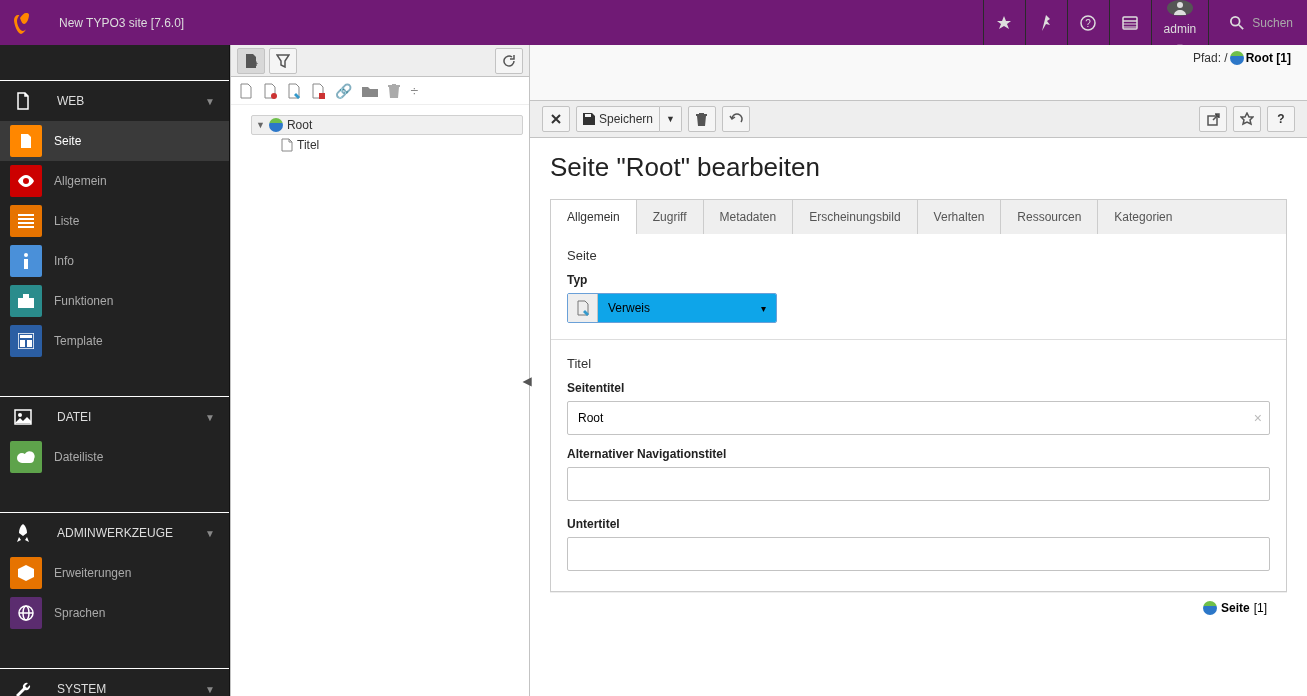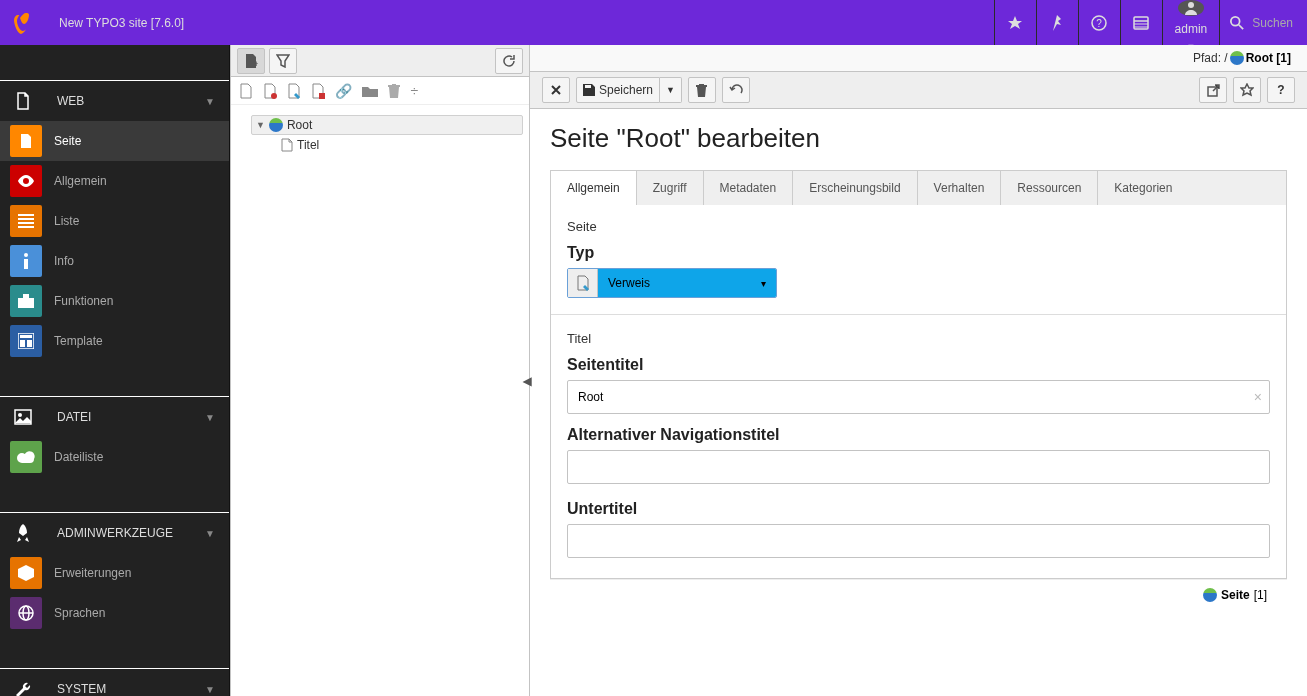--- a/index.html
+++ b/index.html
@@ -5,7 +5,7 @@
 * { box-sizing: border-box; margin: 0; padding: 0; }
 body { font-family: Verdana, Arial, sans-serif; font-size: 12px; background: #000; width: 1307px; height: 696px; overflow: hidden; position: relative; }
 .app { display: flex; flex-direction: column; width: 100%; height: 100%; background: #000; }
-.topbar { height: 45px; background: #6d28d9; display: flex; align-items: center; color: #ddd; }
+.topbar { height: 45px; background: #701a75; display: flex; align-items: center; color: #ddd; }
 .logo { width: 45px; height: 45px; display: flex; align-items: center; justify-content: center; font-weight: bold; color: #ff8700; font-size: 22px; }
 .site-title { padding: 0 14px; color: #ddd; font-size: 12px; }
 .topbar-right { margin-left: auto; display: flex; align-items: stretch; height: 100%; }

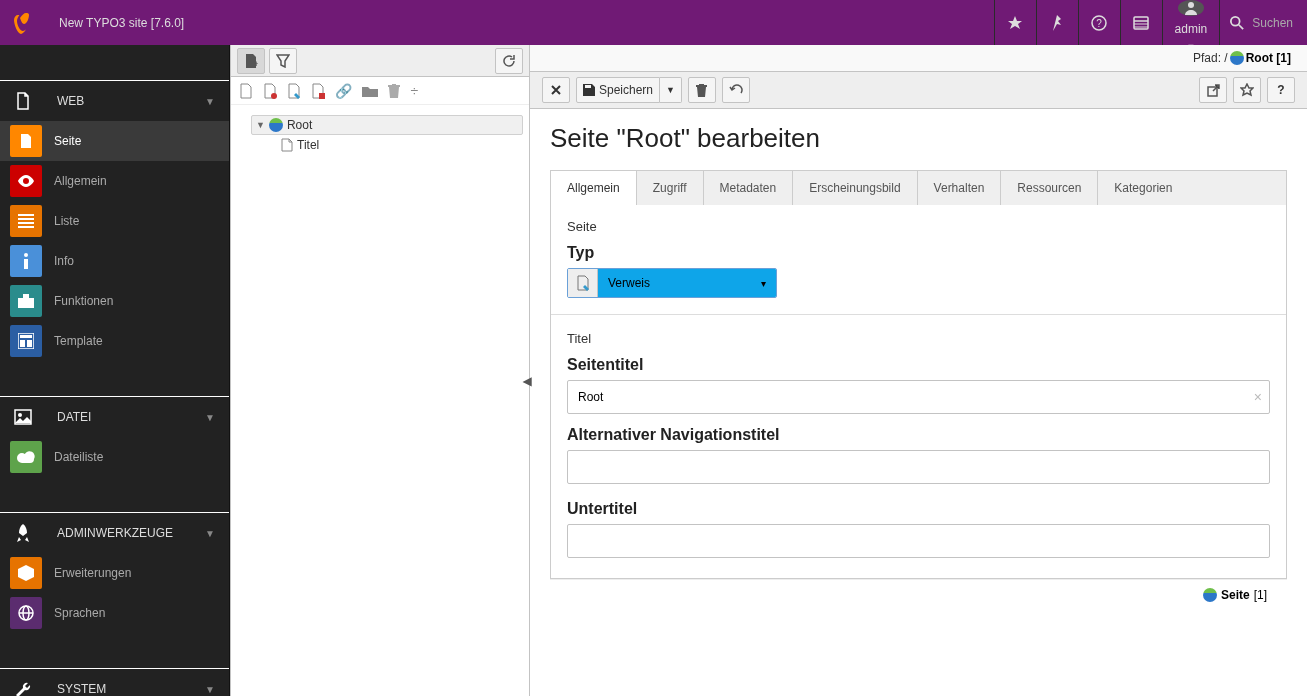--- a/index.html
+++ b/index.html
@@ -11,7 +11,7 @@
 .topbar-right { margin-left: auto; display: flex; align-items: stretch; height: 100%; }
 .topbar-item { width: 42px; display: flex; align-items: center; justify-content: center; color: #ddd; cursor: pointer; border-left: 1px solid #2a2a2a; }
 .topbar-user { display: flex; align-items: center; padding: 0 12px; color: #ddd; cursor: pointer; border-left: 1px solid #2a2a2a; gap: 6px; flex-direction: column; }
-.topbar-search { display: flex; align-items: center; padding: 0 14px 0 10px; color: #aaa; cursor: pointer; border-left: 1px solid #2a2a2a; gap: 8px; }
+.topbar-search { display: flex; align-items: center; padding: 0 14px 0 21px; color: #aaa; cursor: pointer; border-left: 1px solid #2a2a2a; gap: 8px; }
 .avatar-circle { width: 26px; height: 26px; border-radius: 50%; background: #555; display: flex; align-items: center; justify-content: center; }
 .main { flex: 1; display: flex; background: #fff; min-height: 0; }
 .sidebar { width: 230px; background: #222; color: #ccc; overflow-y: auto; border-right: 1px solid #111; position: relative; }

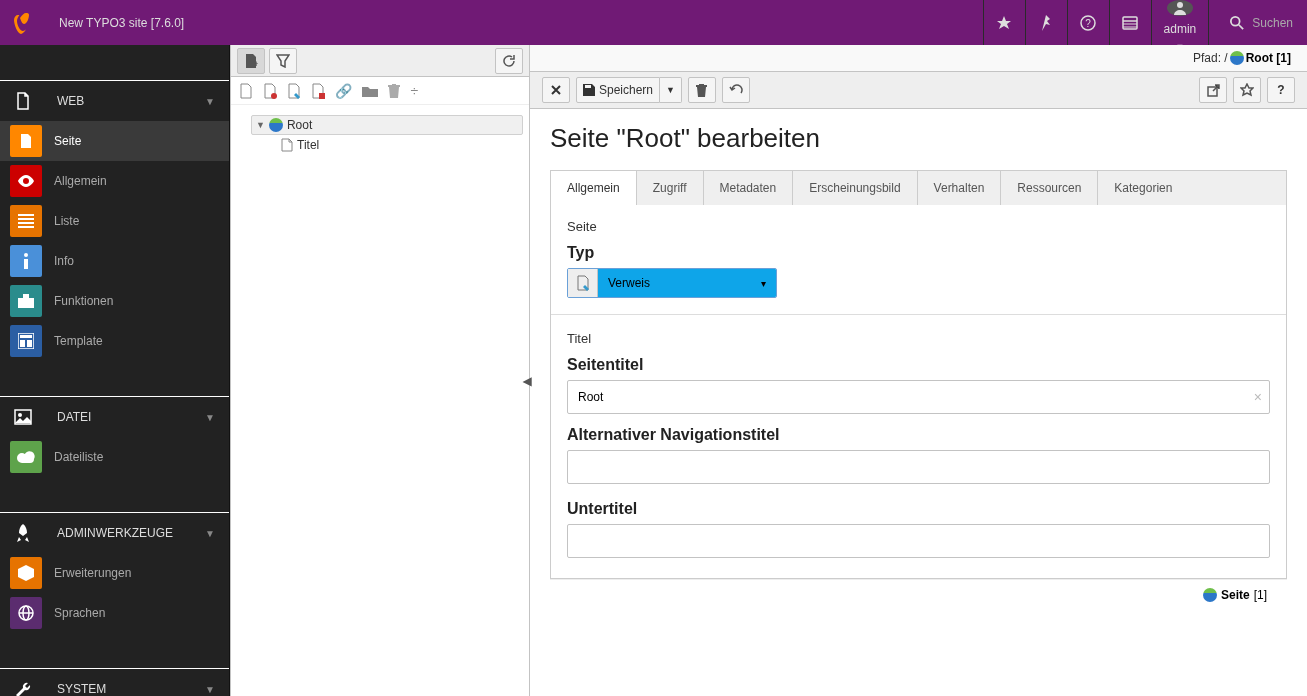--- a/index.html
+++ b/index.html
@@ -41,7 +41,7 @@
 .content { flex: 1; display: flex; flex-direction: column; background: #f9f9f9; min-width: 0; }
 .content-top { display: flex; align-items: center; justify-content: flex-end; padding: 6px 16px; font-size: 12px; }
 .content-top .path-text { color: #333; }
-.content-toolbar { background: #eee; border-top: 1px solid #c3c3c3; border-bottom: 1px solid #c3c3c3; height: 38px; display: flex; align-items: center; padding: 0 12px; gap: 6px; }
+.content-toolbar { background: #eee; border-top: 1px solid #c3c3c3; border-bottom: 1px solid #c3c3c3; height: 38px; display: flex; align-items: center; padding: 0 12px; gap: 6px; margin-top: 29px; }
 .btn-group { display: inline-flex; }
 .btn-group .btn { border-radius: 0; }
 .btn-group .btn:first-child { border-radius: 2px 0 0 2px; }

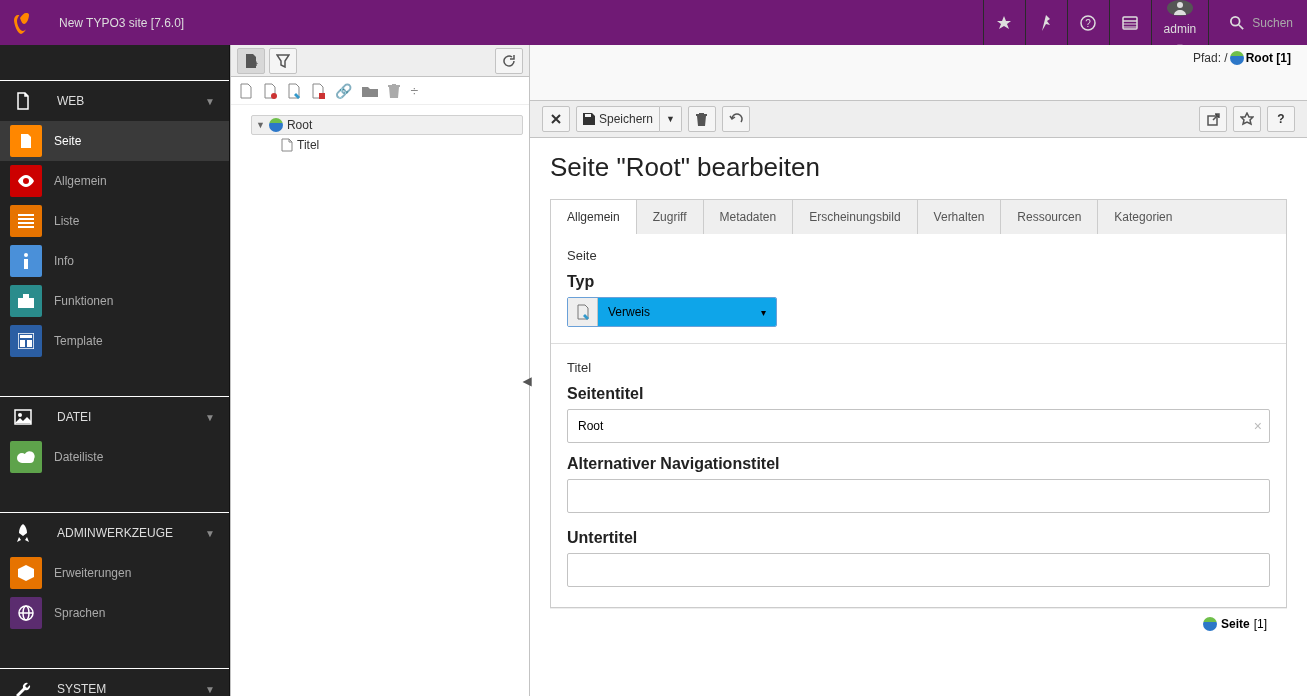--- a/index.html
+++ b/index.html
@@ -53,7 +53,7 @@
 .tab.active { background: #fff; color: #333; position: relative; }
 .panel { border: 1px solid #ccc; border-top: none; padding: 14px 16px 20px 16px; }
 .sect-label { font-size: 13px; color: #333; margin-bottom: 10px; }
-.field-label { font-size: 16px; font-weight: bold; color: #222; margin: 6px 0; }
+.field-label { font-size: 12px; font-weight: bold; color: #222; margin: 6px 0; }
 .select-group { display: inline-flex; border: 1px solid #6aa0d8; border-radius: 2px; overflow: hidden; height: 30px; }
 .select-icon { width: 30px; background: #eee; border-right: 1px solid #c3c3c3; display: flex; align-items: center; justify-content: center; }
 .select-box { width: 178px; display: flex; align-items: center; justify-content: space-between; padding: 0 10px; background: #0ea5e9; cursor: pointer; }

